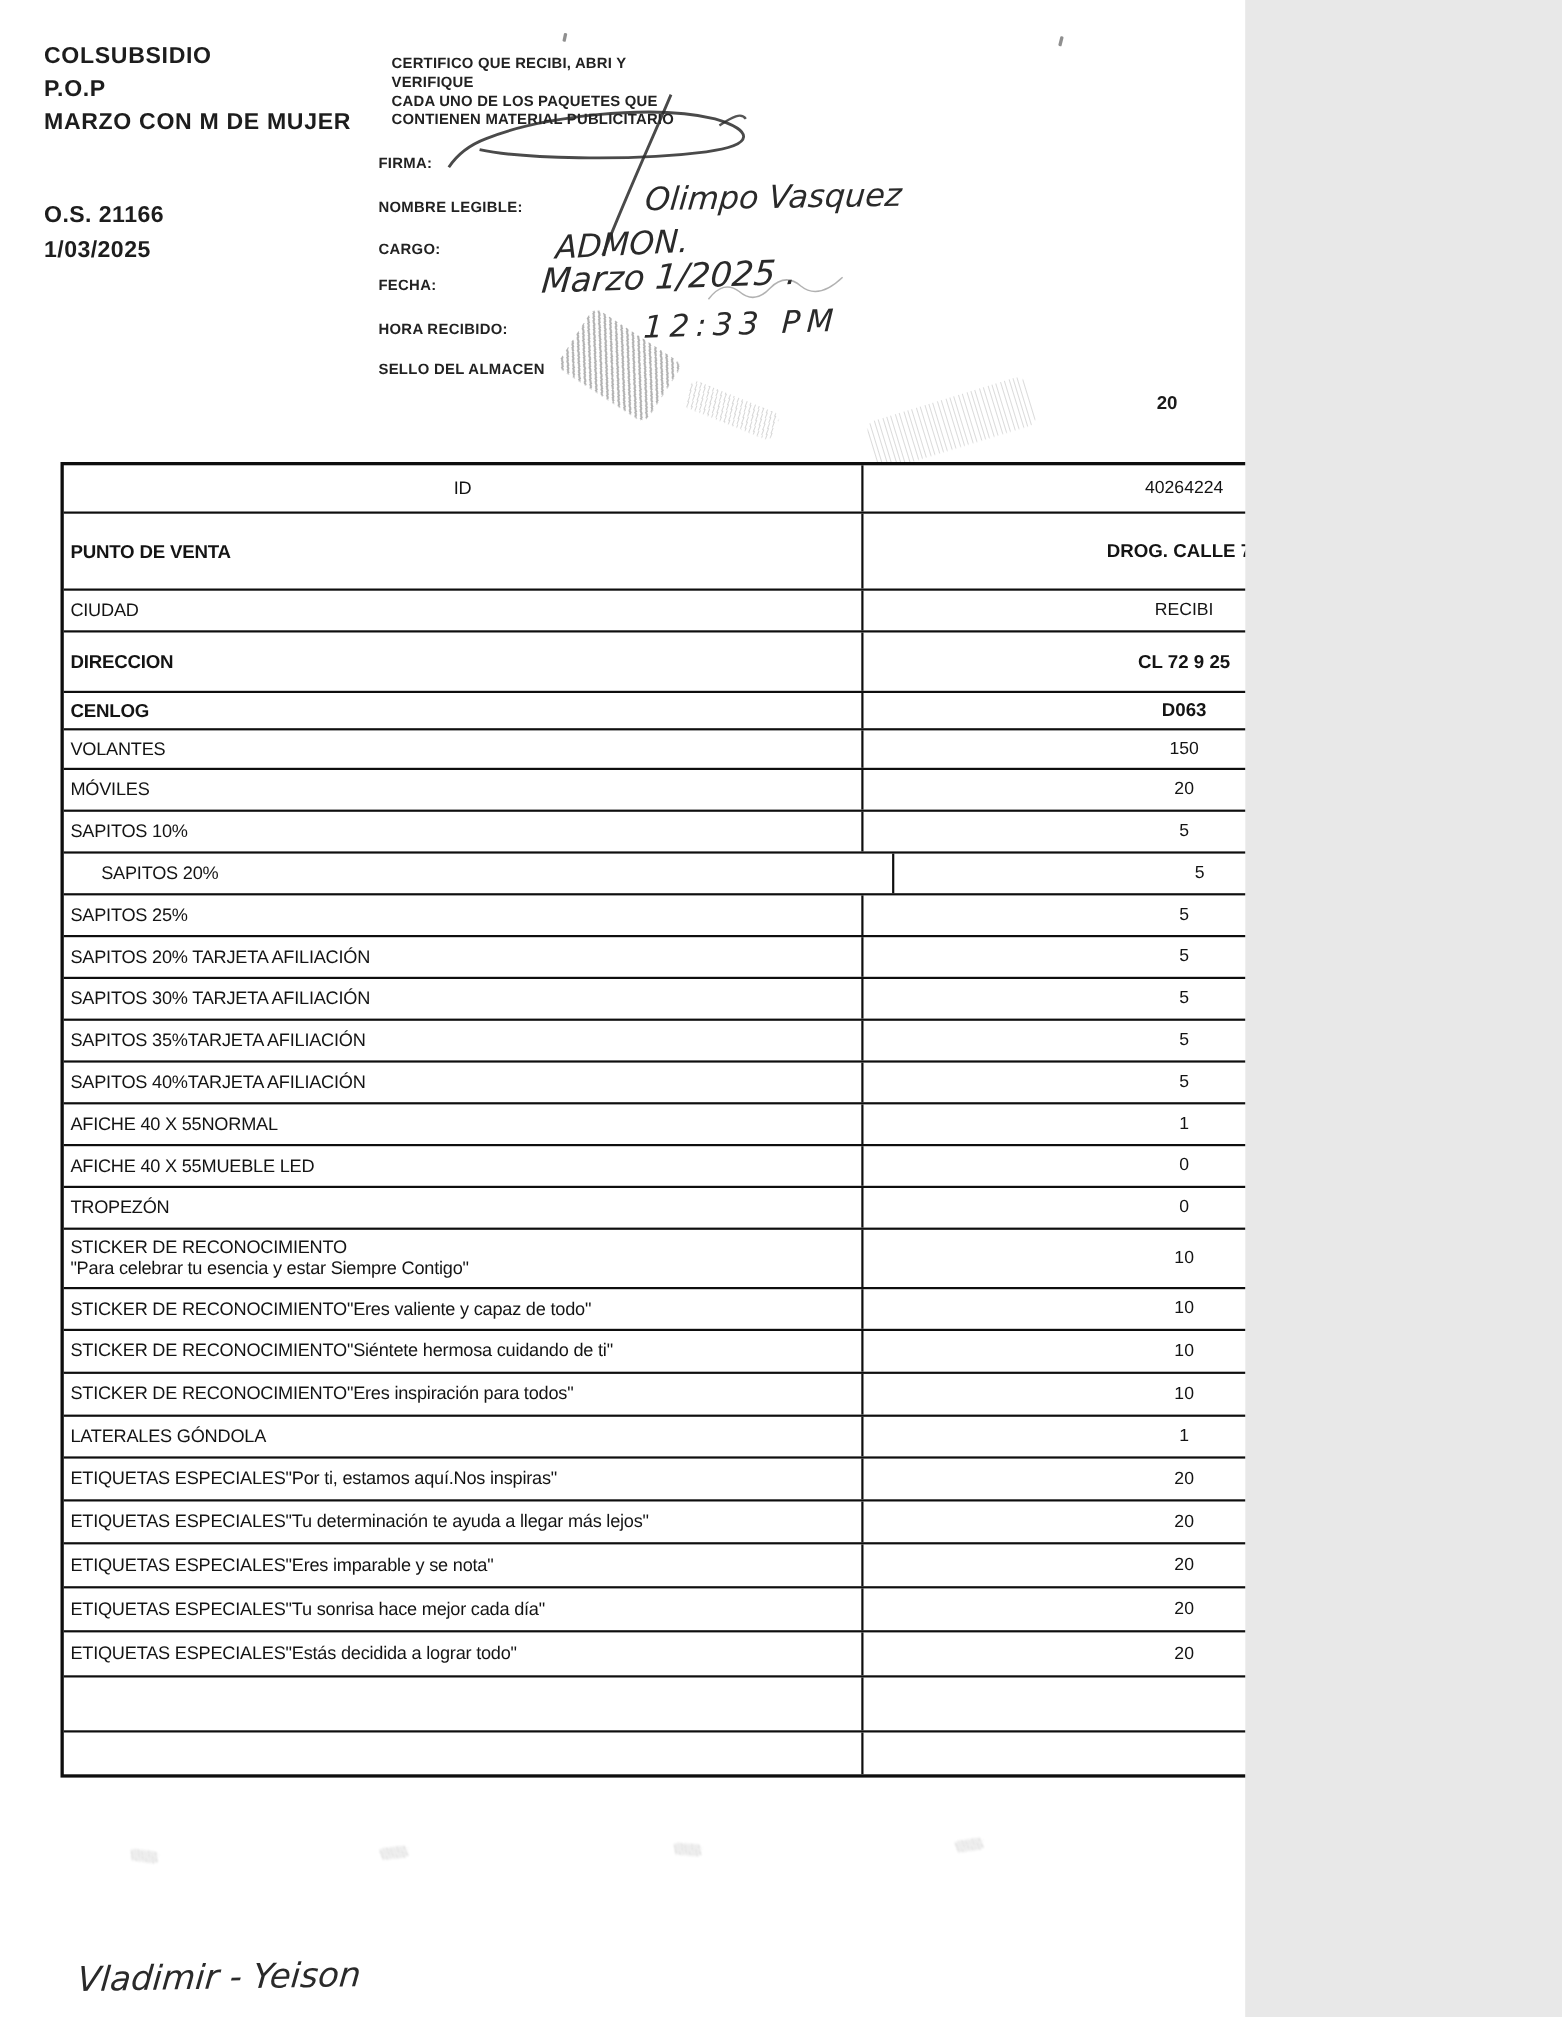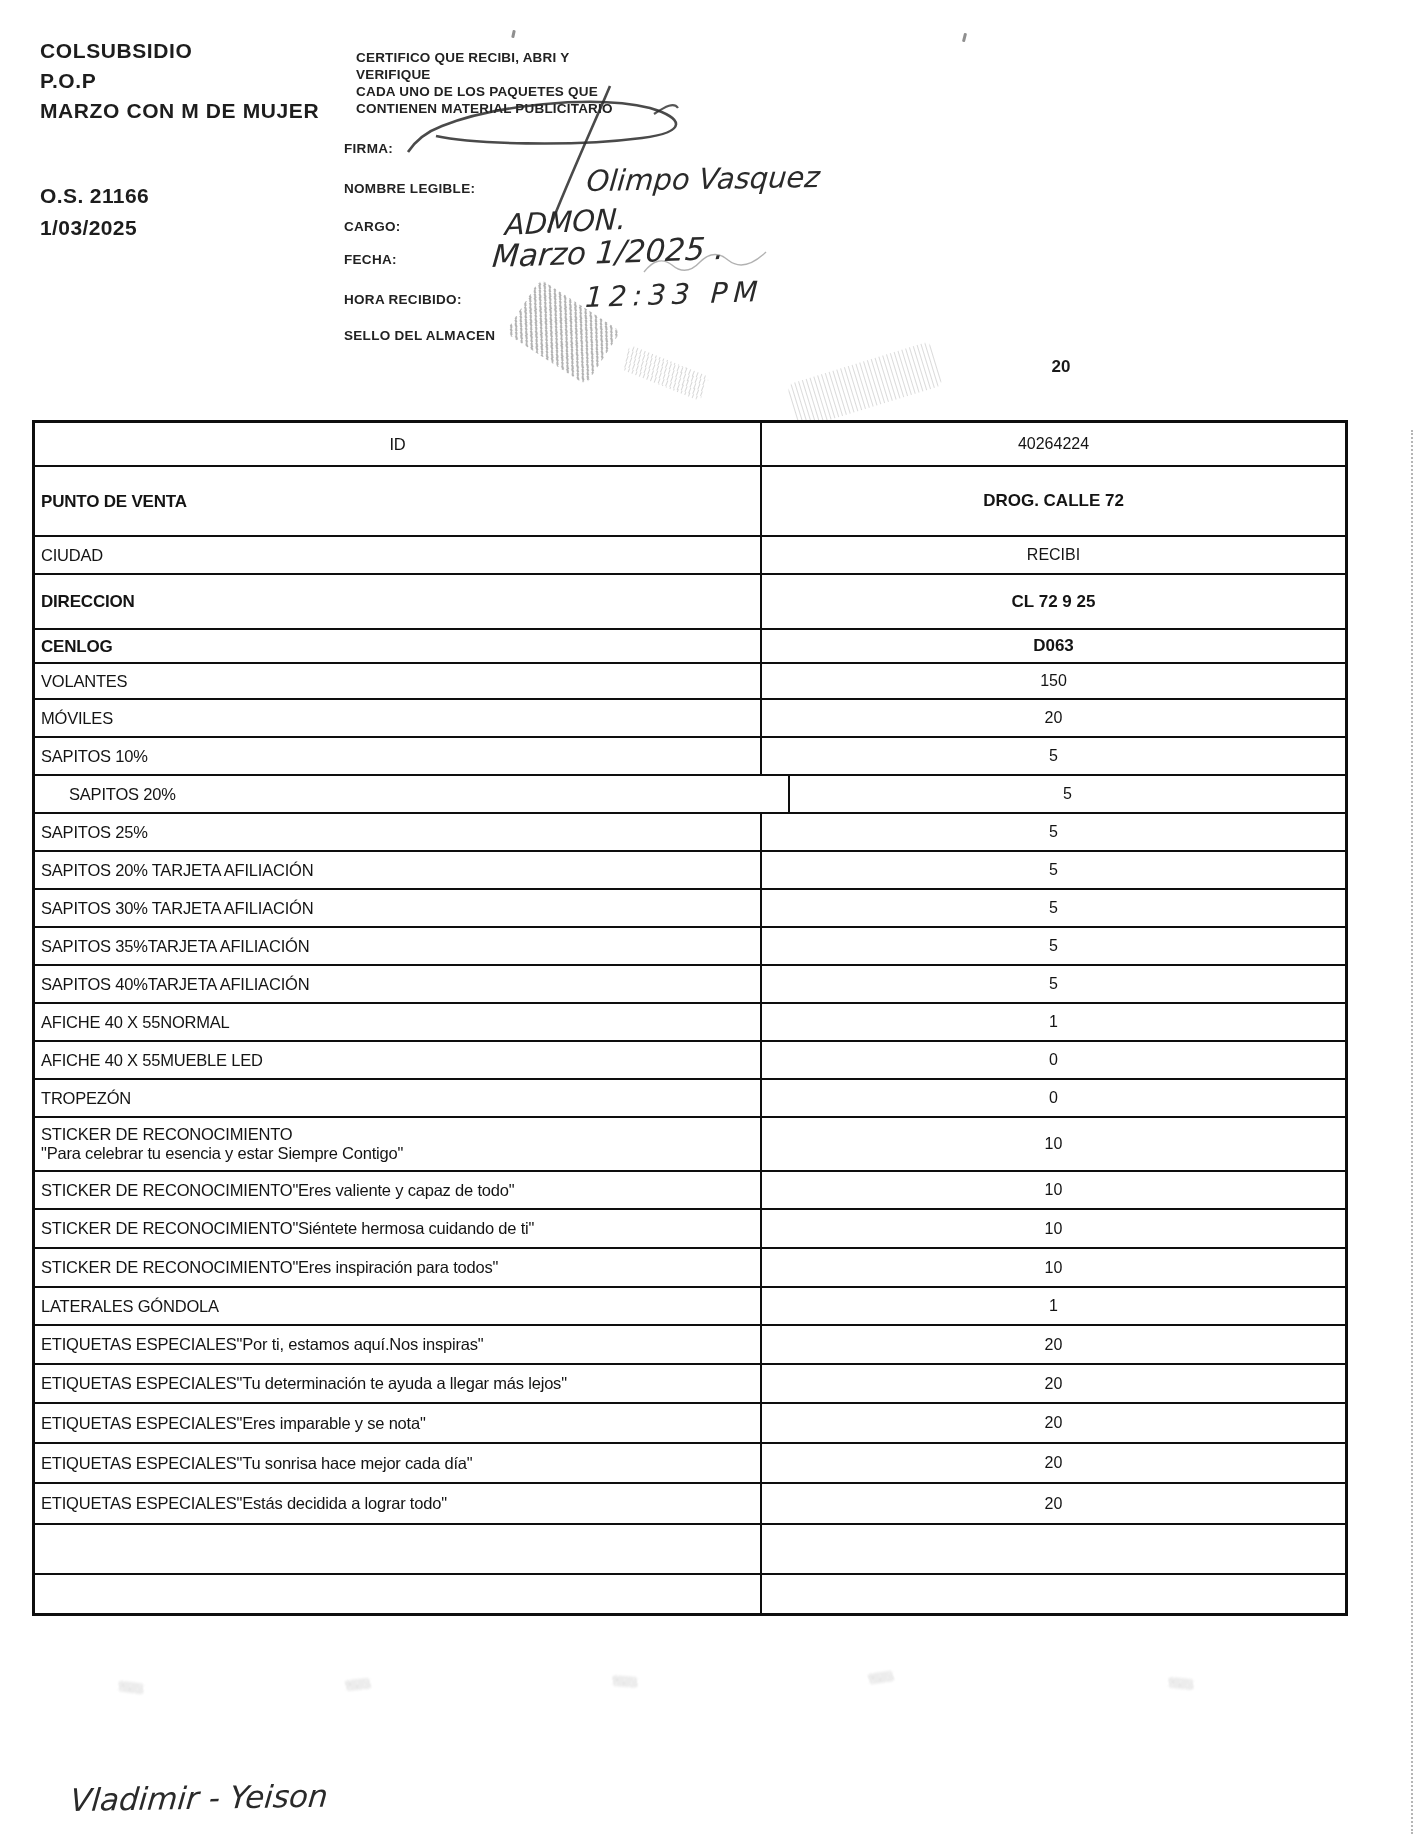--- a/index.html
+++ b/index.html
@@ -3,7 +3,7 @@
 <meta charset="utf-8">
 <style>
   html,body{margin:0;padding:0;background:#e8e8e8;}
-  .page{position:relative;width:1420px;height:1834px;background:#ffffff;
+  .page{position:relative;width:1132px;height:1834px;background:#ffffff;
         font-family:"Liberation Sans",sans-serif;color:#161616;overflow:hidden;}
 
   

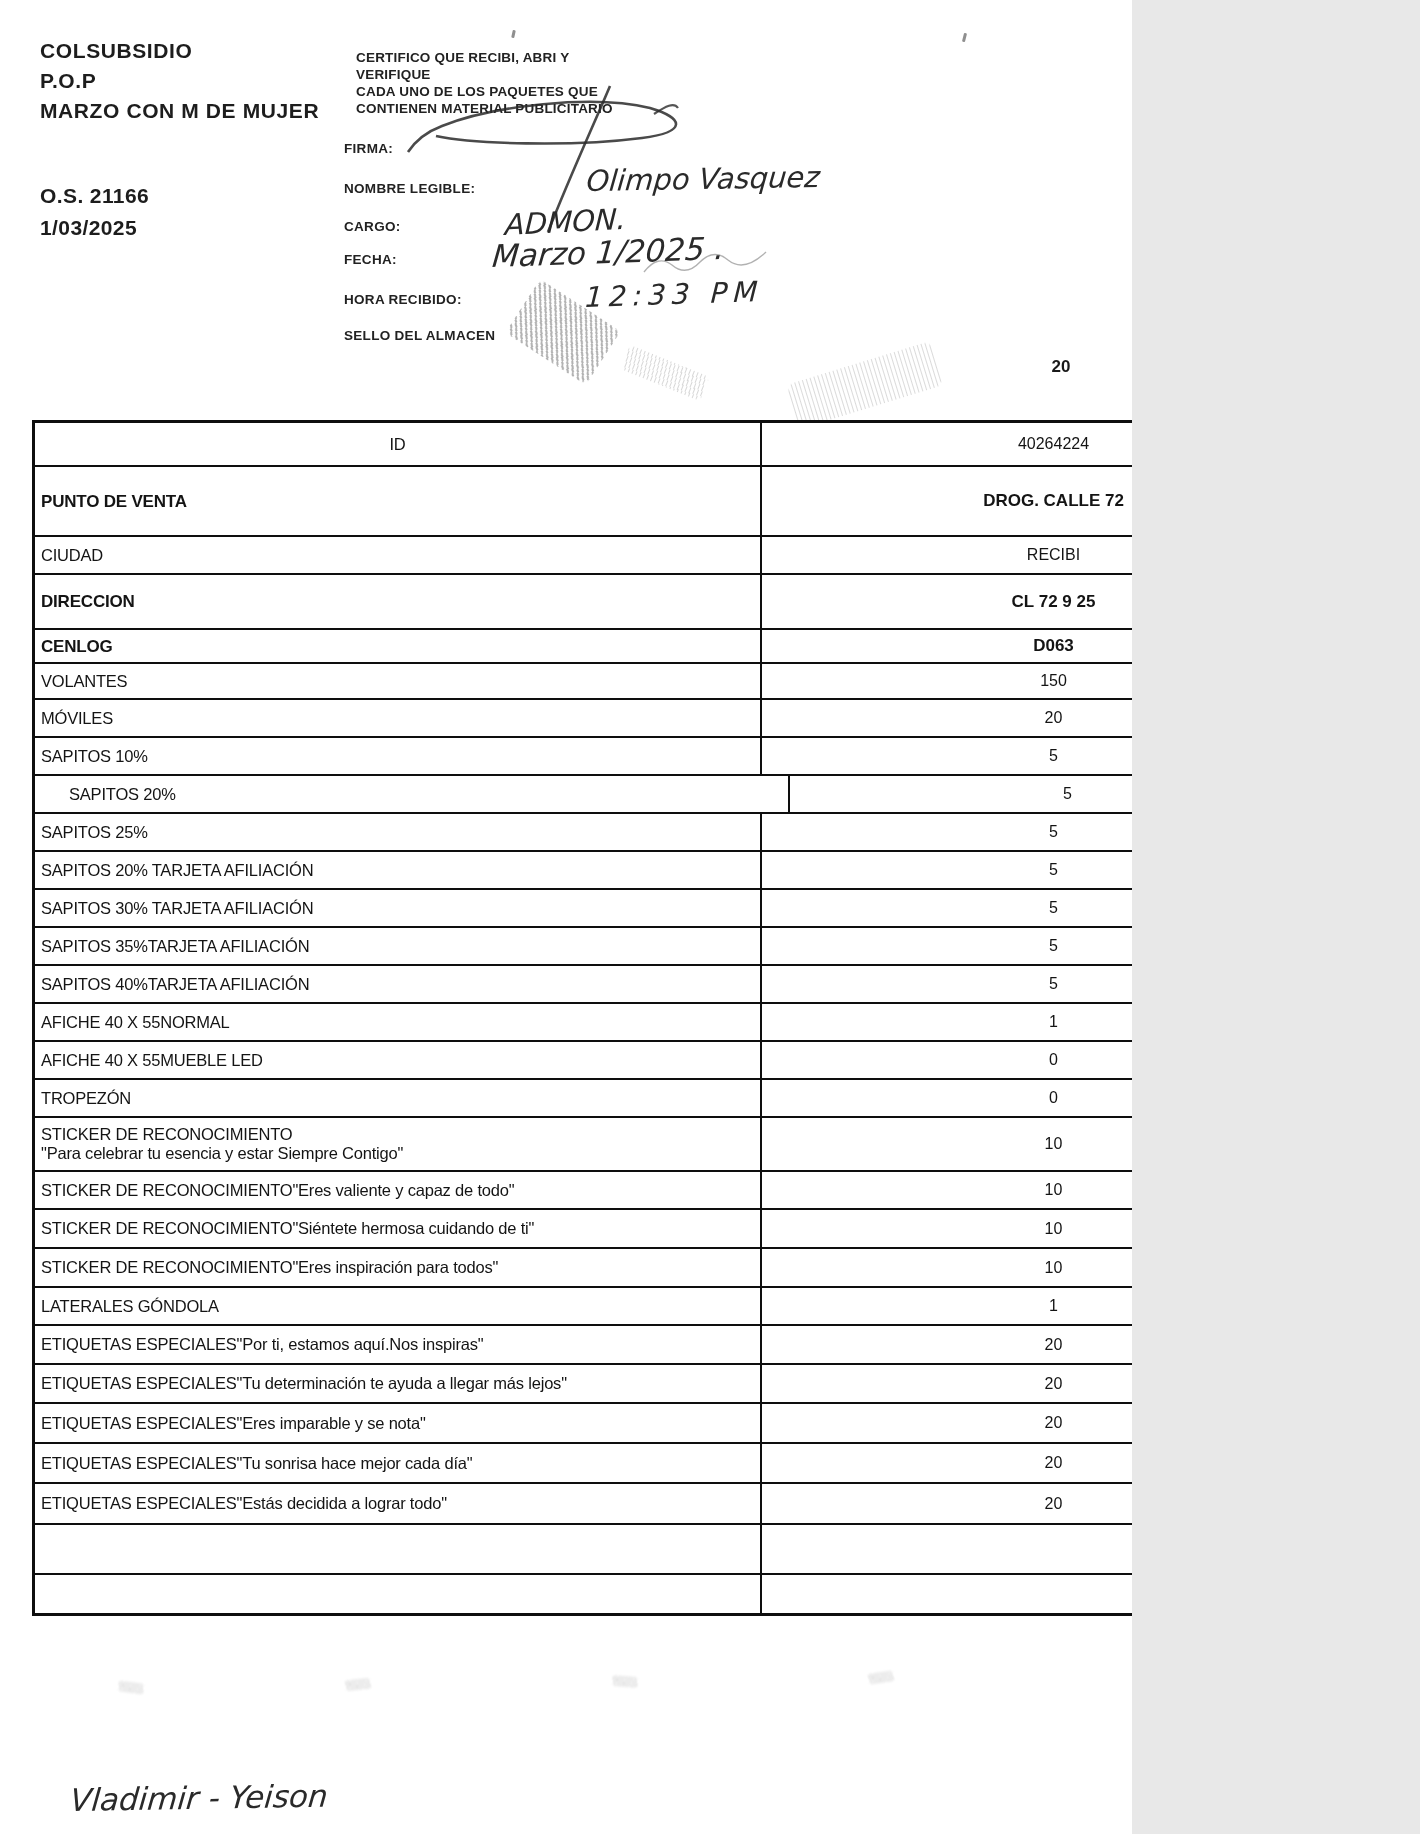--- a/index.html
+++ b/index.html
@@ -36,7 +36,7 @@
            font-size:17px;font-weight:600;color:#1a1a1a;}
 
   
-  .dtable{position:absolute;left:32px;top:420px;width:1316px;
+  .dtable{position:absolute;left:55px;top:420px;width:1316px;
           border:3px solid #0e0e0e;box-sizing:border-box;background:#fff;}
   .trow{display:flex;border-bottom:2px solid #0e0e0e;box-sizing:border-box;}
   .trow:last-child{border-bottom:none;}

